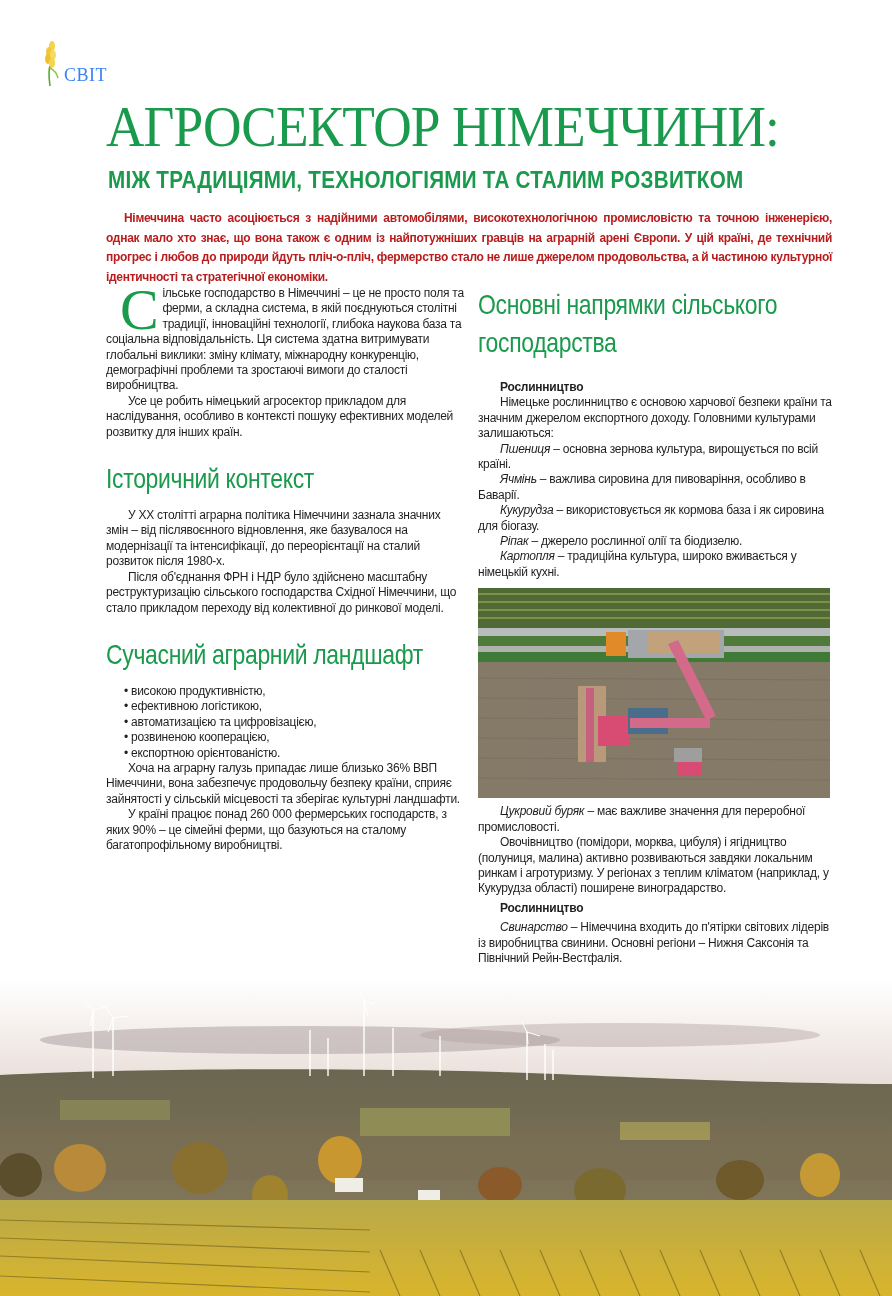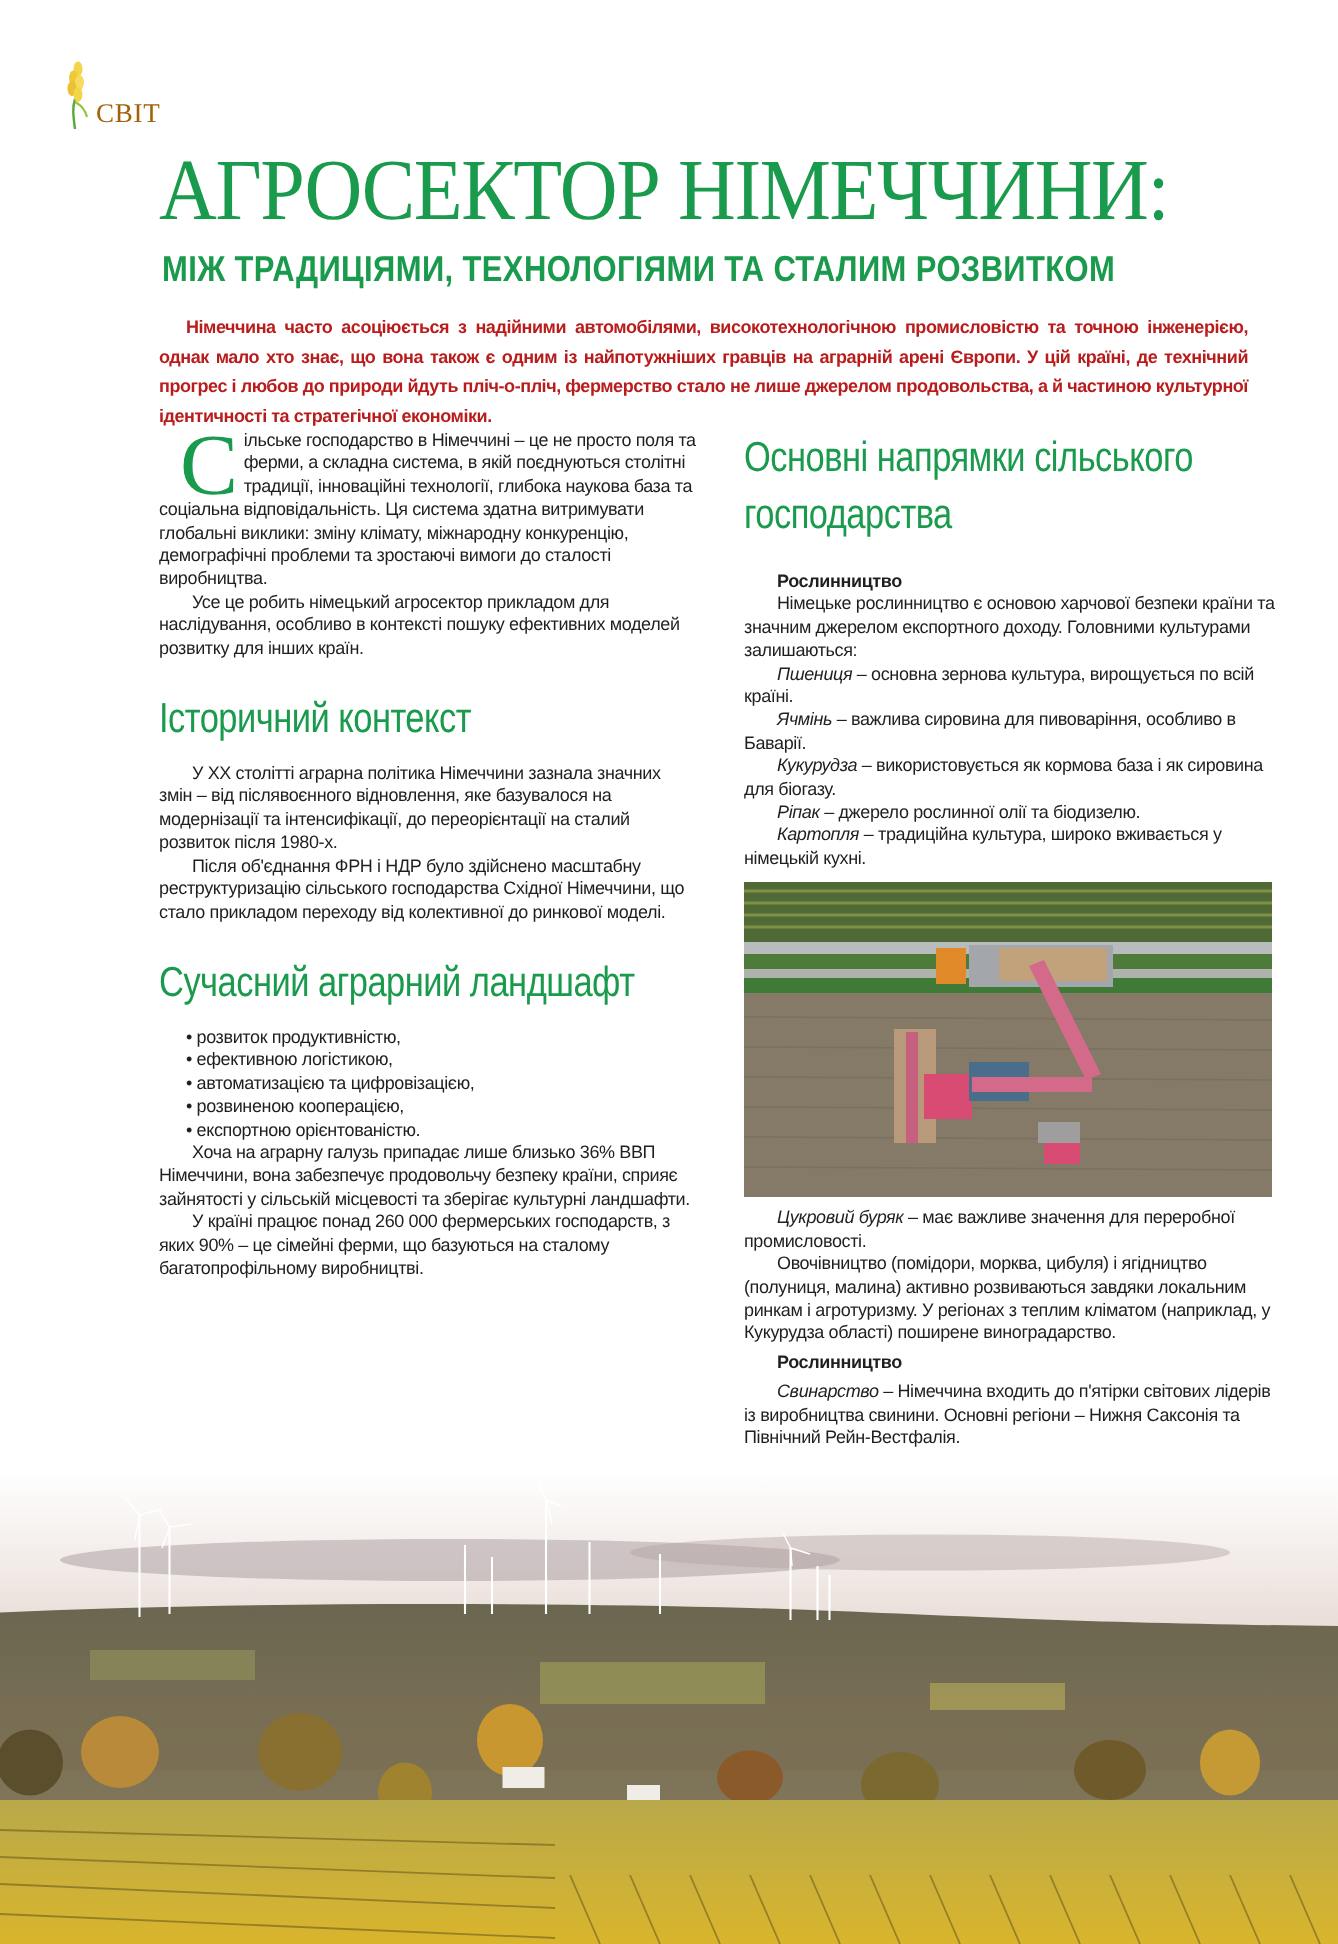--- a/index.html
+++ b/index.html
@@ -8,7 +8,7 @@
 
     .section-tag { position: absolute; left: 40px; top: 40px; height: 50px; display: flex; align-items: center; }
     .section-tag svg { width: 22px; height: 50px; }
-    .section-tag .tag-text { font-family: "Liberation Serif", serif; font-size: 18px; color: #a16207; margin-left: 2px; letter-spacing: 0.5px; margin-top: 20px; }
+    .section-tag .tag-text { font-family: "Liberation Serif", serif; font-size: 18px; color: #3b82f6; margin-left: 2px; letter-spacing: 0.5px; margin-top: 20px; }
 
     .main-title { position: absolute; left: 106px; top: 94px; width: 760px; font-family: "Liberation Serif", serif; font-size: 58px; line-height: 66px; color: #1a9a4c; letter-spacing: -1px; white-space: nowrap; transform: scaleX(0.92); transform-origin: left center; font-weight: normal; }
     .subtitle { position: absolute; left: 108px; top: 165px; font-family: "Liberation Sans", sans-serif; font-size: 24px; line-height: 30px; color: #1a9a4c; white-space: nowrap; transform: scaleX(0.86); transform-origin: left center; letter-spacing: 0.3px; }

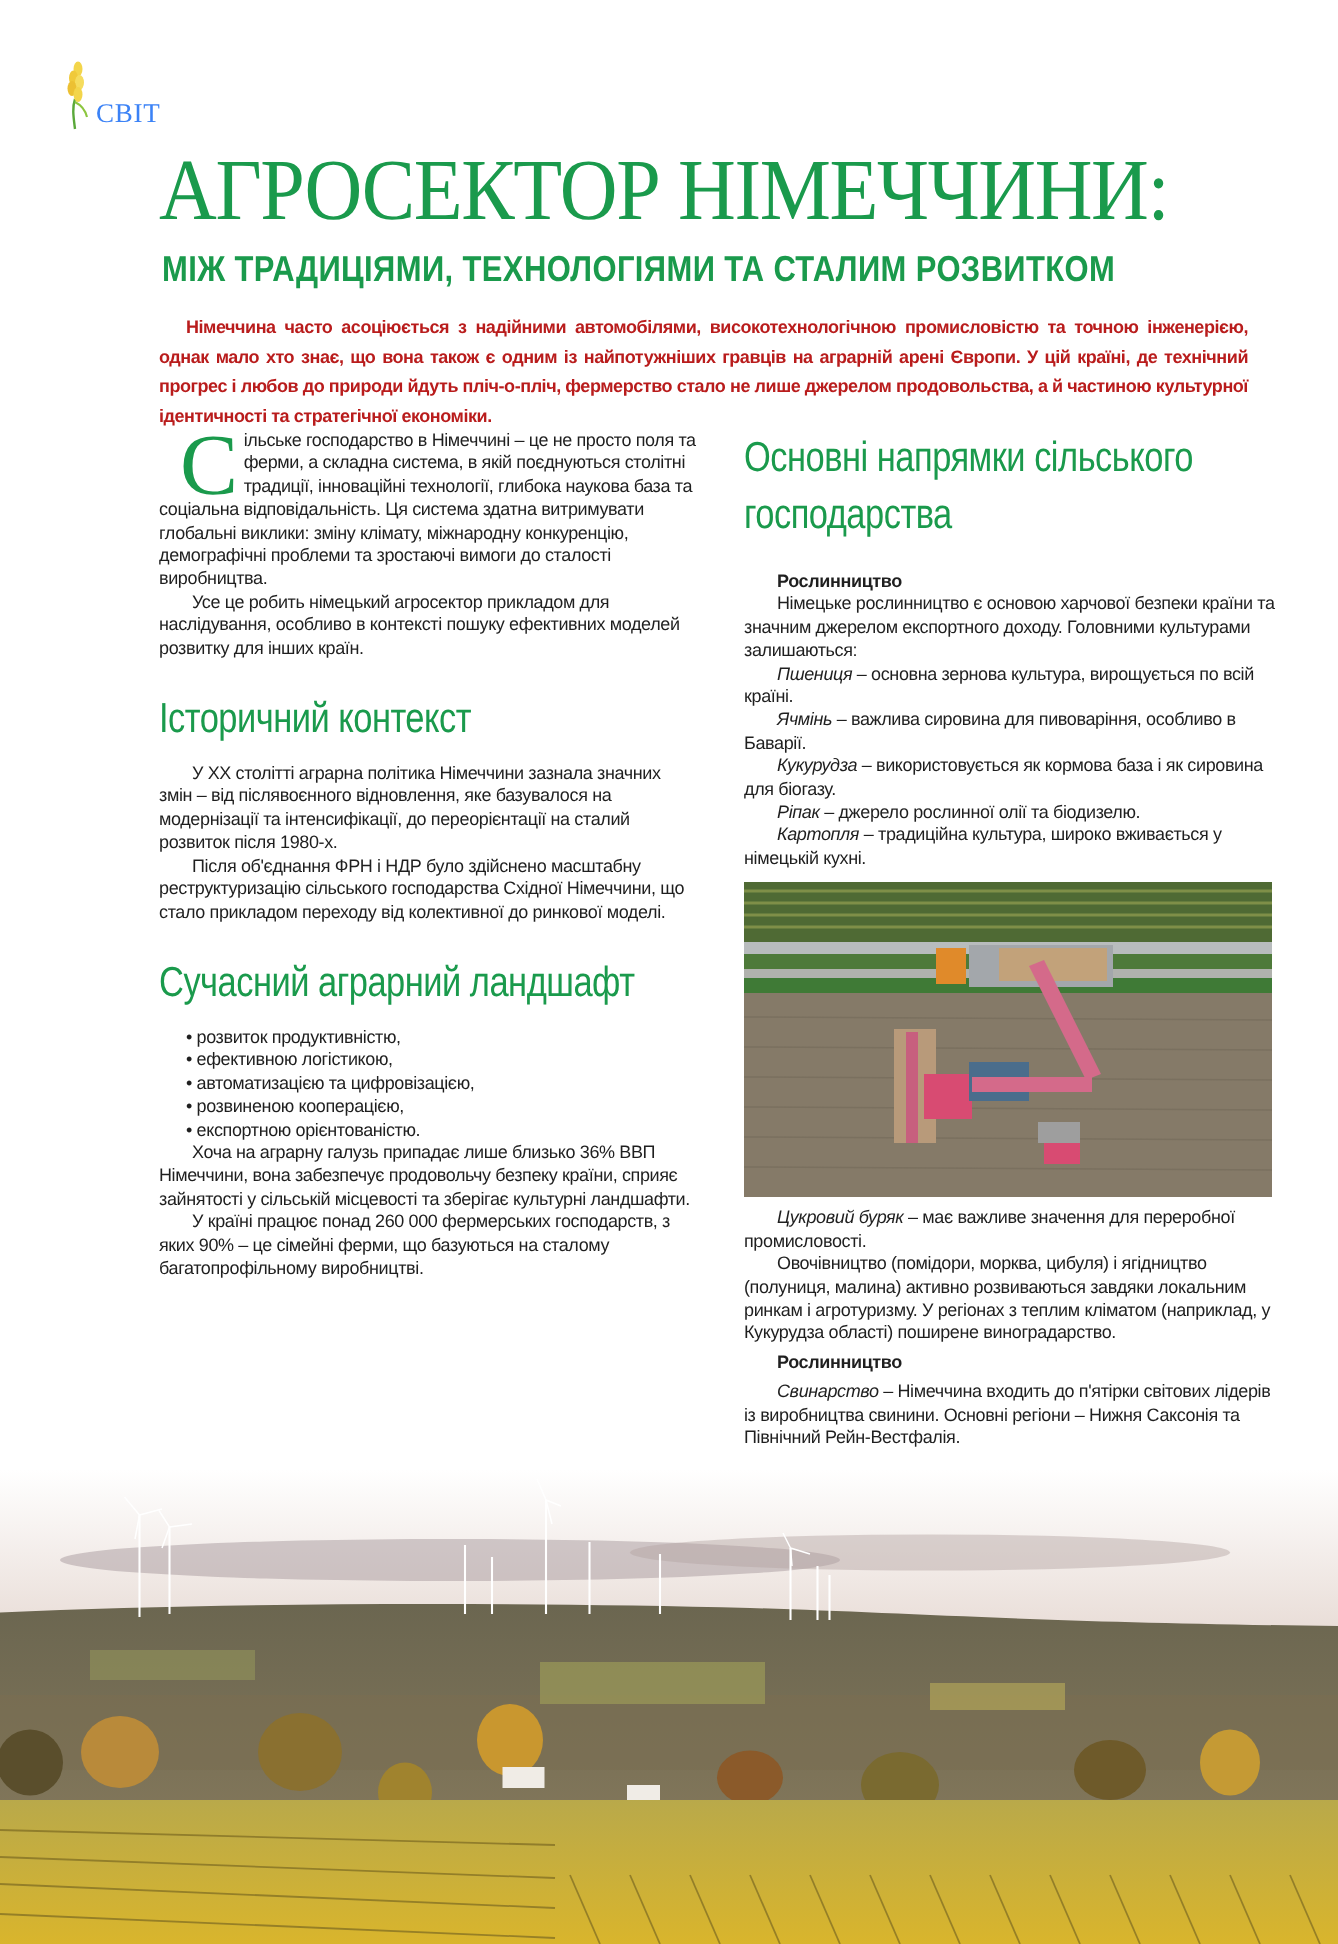--- a/index.html
+++ b/index.html
@@ -19,7 +19,7 @@
 
     .col { position: absolute; font-size: 12px; line-height: 15.4px; letter-spacing: -0.25px; color: #1f1f1f; }
     .col-left { left: 106px; top: 286px; width: 358px; }
-    .col-right { left: 496px; top: 286px; width: 354px; }
+    .col-right { left: 478px; top: 286px; width: 354px; }
 
     .col p { text-indent: 22px; }
     .col p.noindent { text-indent: 0; }

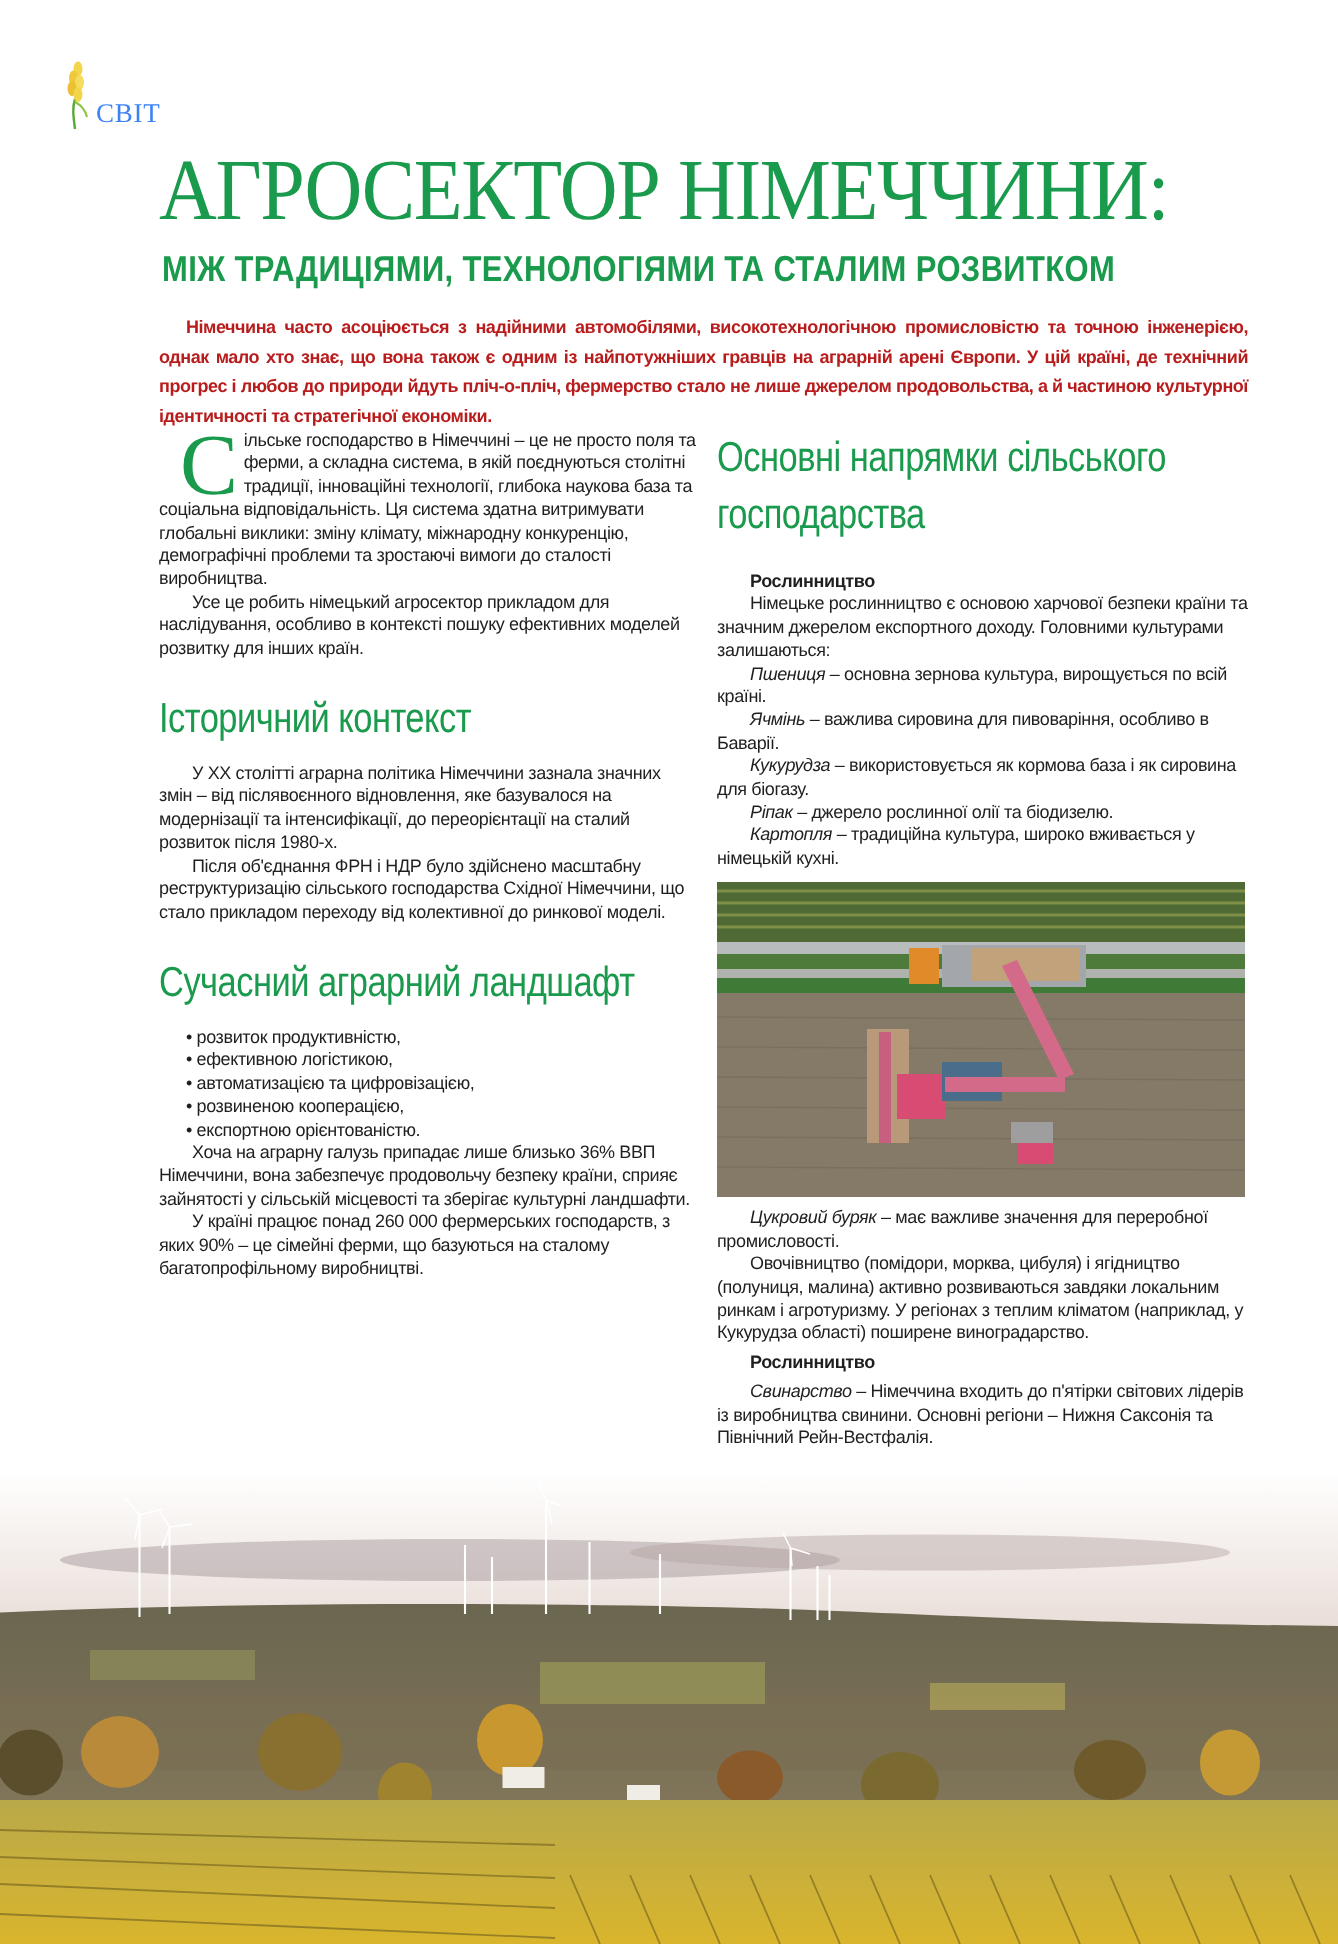--- a/index.html
+++ b/index.html
@@ -70,7 +70,7 @@
   <p>Після об'єднання ФРН і НДР було здійснено масштабну реструктуризацію сільського господарства Східної Німеччини, що стало прикладом переходу від колективної до ринкової моделі.</p>
 
   <h3 class="sec-h" style="margin-top:22px;margin-bottom:12px;">Сучасний аграрний ландшафт</h3>
-  <p class="noindent bullet">• розвиток продуктивністю,</p>
+  <p class="noindent bullet">• високою продуктивністю,</p>
   <p class="noindent bullet">• ефективною логістикою,</p>
   <p class="noindent bullet">• автоматизацією та цифровізацією,</p>
   <p class="noindent bullet">• розвиненою кооперацією,</p>

